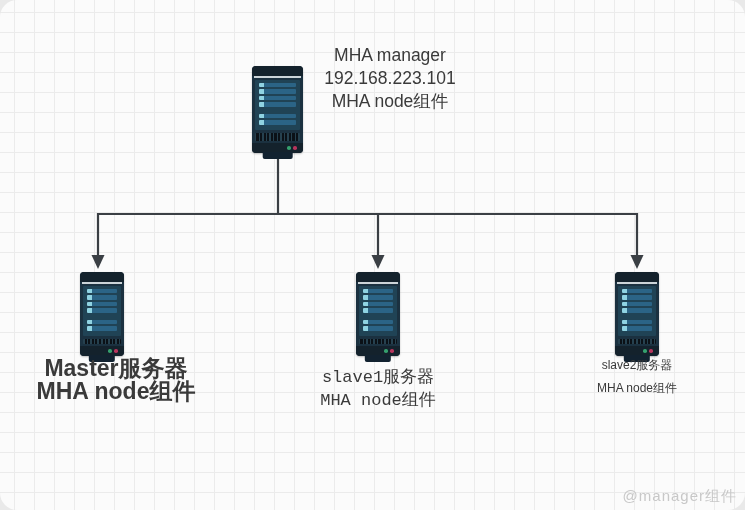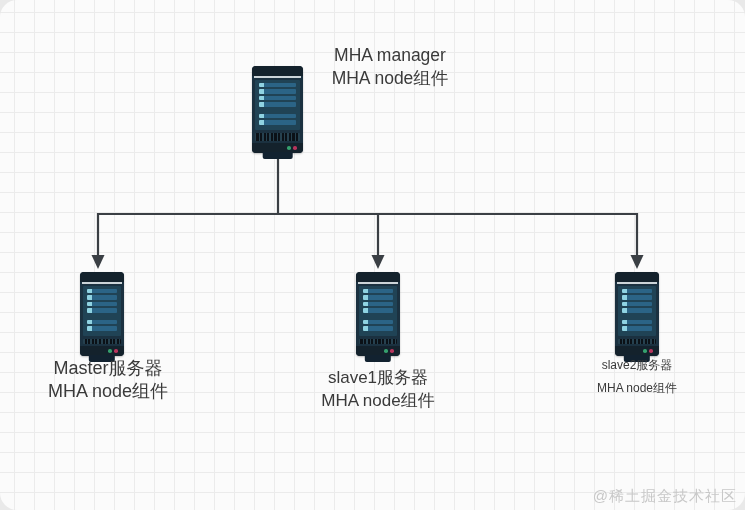--- a/index.html
+++ b/index.html
@@ -101,6 +101,7 @@
 </div>
   <div class="node-label manager-label">
     <div class="ln">MHA manager</div>
+    <div class="ln">192.168.223.101</div>
     <div class="ln">MHA node组件</div>
   </div>
 

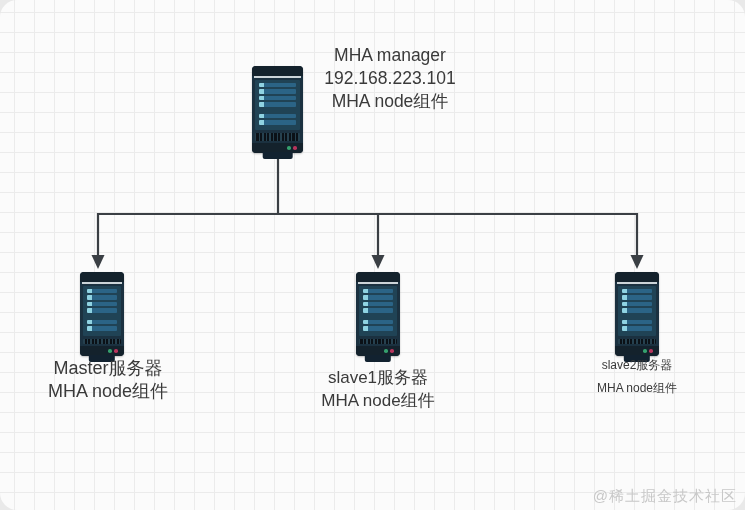--- a/index.html
+++ b/index.html
@@ -54,7 +54,7 @@
   .node-label{position:absolute;color:var(--text);text-align:center;}
   .node-label .ln{white-space:nowrap;}
   .manager-label{left:268px;top:44px;width:244px;font-size:17.5px;line-height:23px;}
-  .master-label{left:8px;top:357px;width:200px;font-size:18px;line-height:23px;}
+  .master-label{left:16px;top:357px;width:200px;font-size:23px;line-height:23px;font-weight:bold;}
   .slave1-label{left:278px;top:366px;width:200px;font-size:17px;line-height:23px;}
   .slave2-label{left:537px;top:354px;width:200px;font-size:12px;line-height:23px;}
 

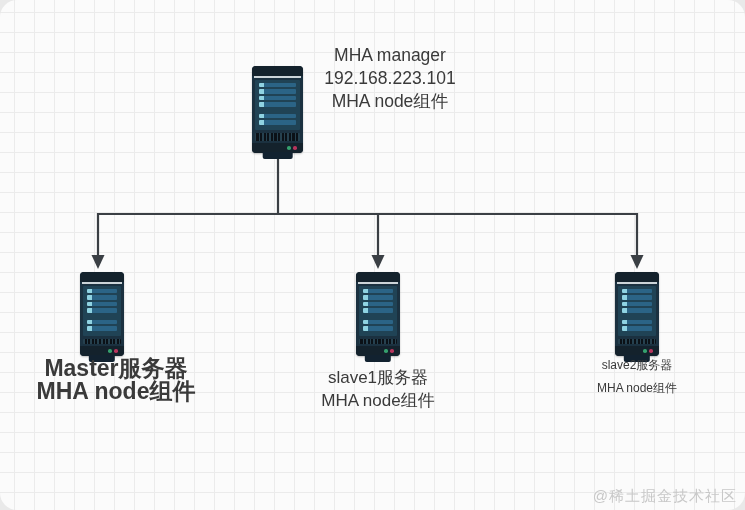--- a/index.html
+++ b/index.html
@@ -55,7 +55,7 @@
   .node-label .ln{white-space:nowrap;}
   .manager-label{left:268px;top:44px;width:244px;font-size:17.5px;line-height:23px;}
   .master-label{left:16px;top:357px;width:200px;font-size:23px;line-height:23px;font-weight:bold;}
-  .slave1-label{left:278px;top:366px;width:200px;font-size:17px;line-height:23px;}
+  .slave1-label{left:278px;top:366px;width:200px;font-size:17px;line-height:23px;font-family:Liberation Mono, monospace;}
   .slave2-label{left:537px;top:354px;width:200px;font-size:12px;line-height:23px;}
 
   .watermark{position:absolute;right:8px;bottom:4px;font-size:15px;color:var(--watermark);

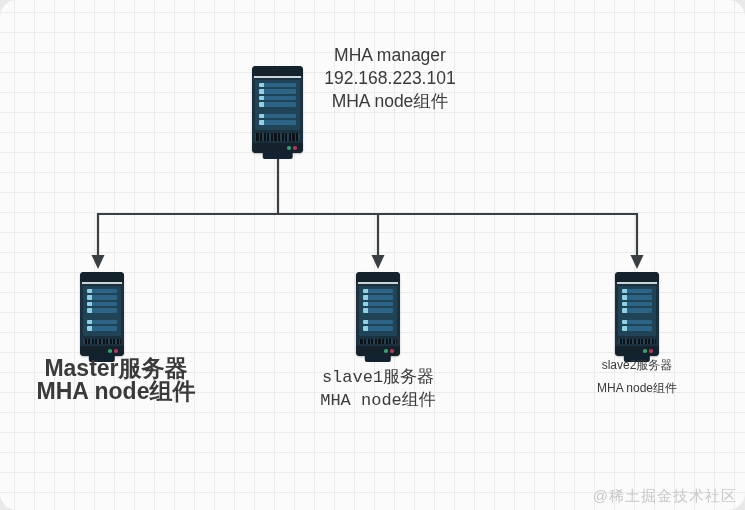--- a/index.html
+++ b/index.html
@@ -186,7 +186,7 @@
     <div class="ln">MHA node组件</div>
   </div>
 
-  <div class="watermark">@稀土掘金技术社区</div>
+  <div class="watermark">@manager组件</div>
 
 </div>
 

